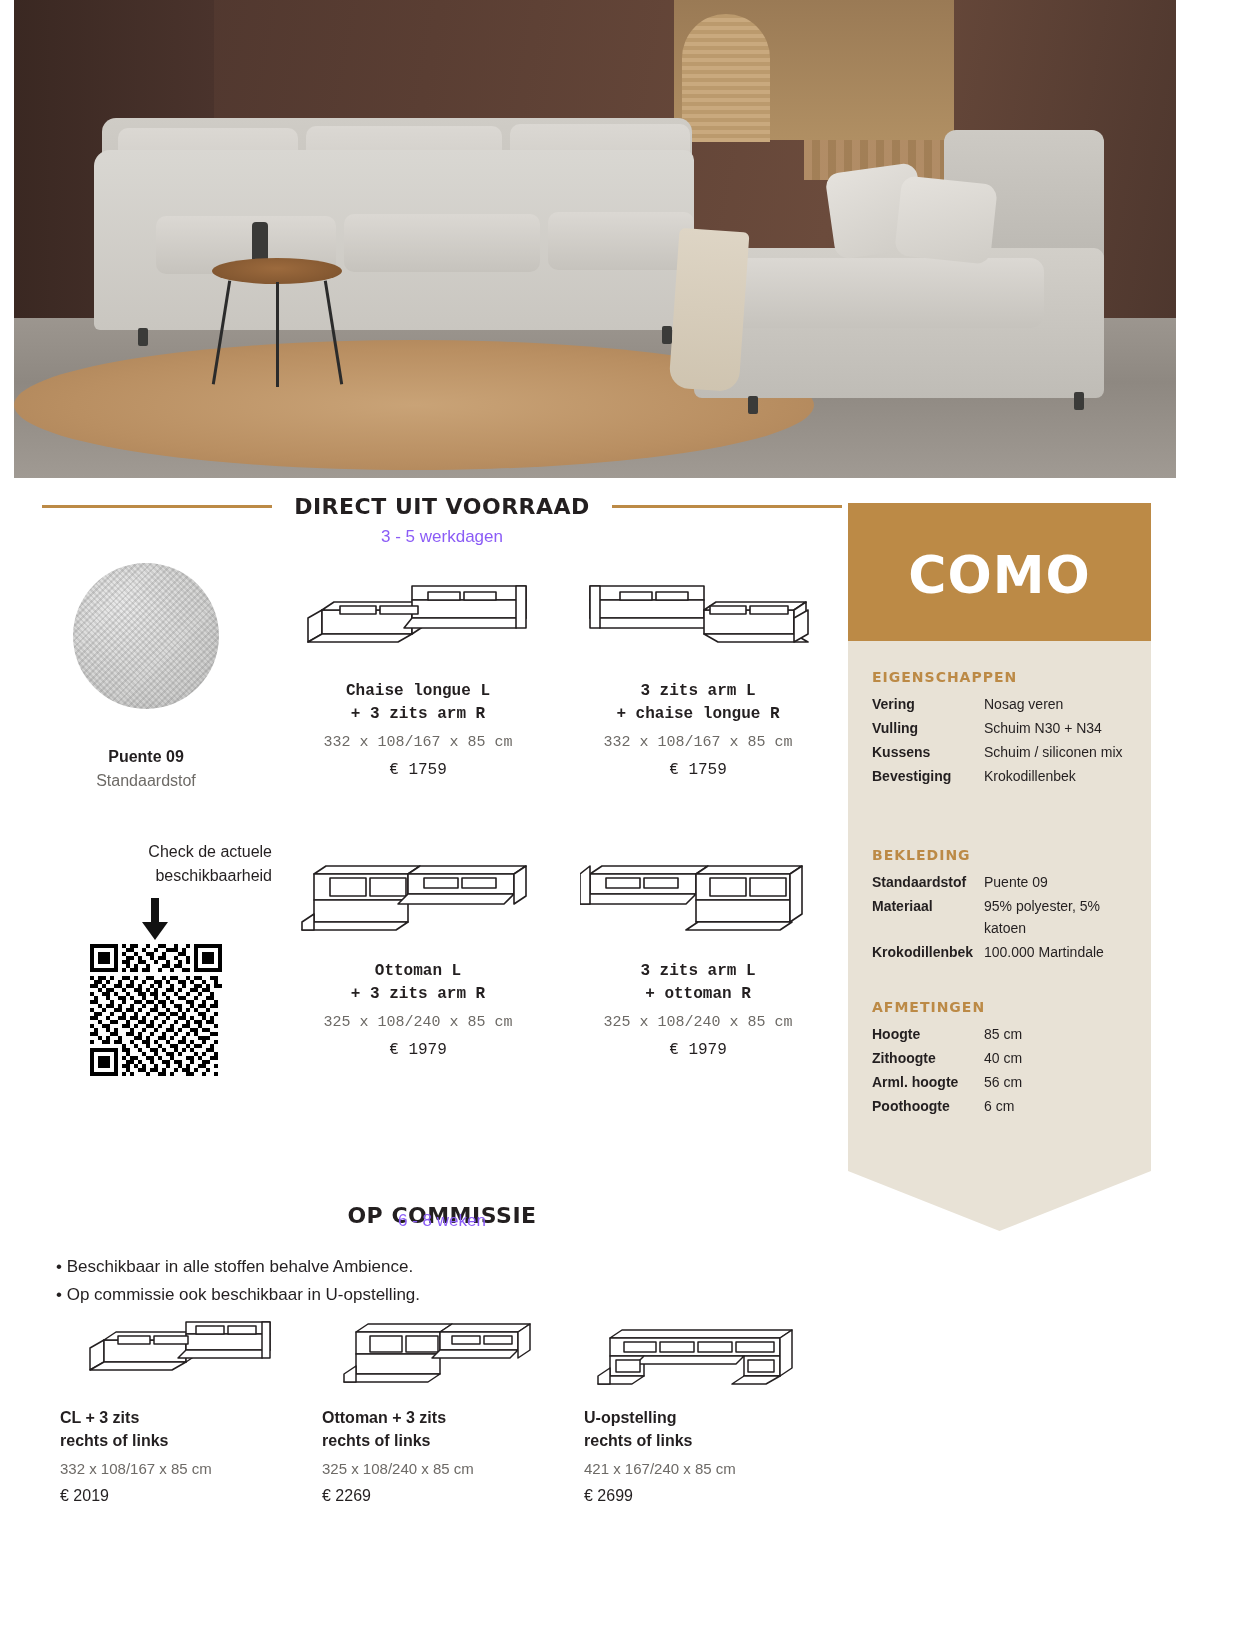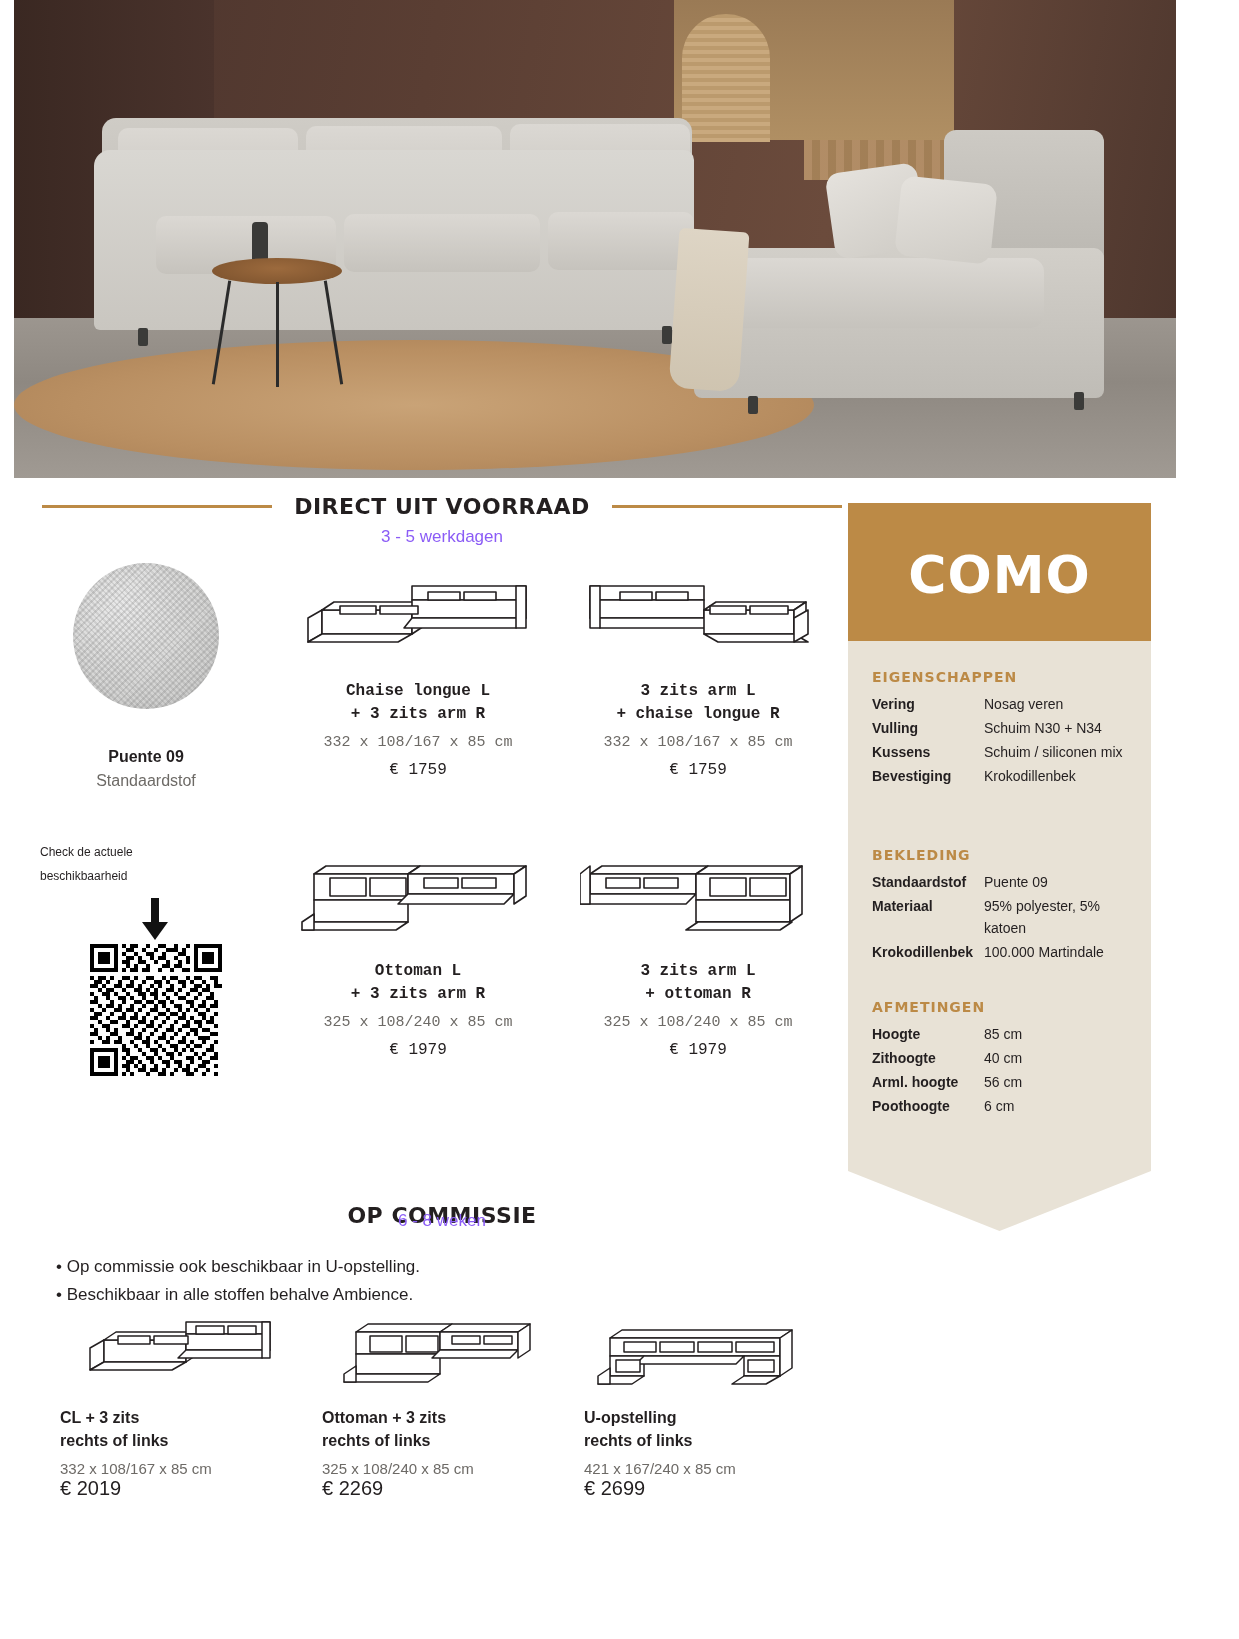--- a/index.html
+++ b/index.html
@@ -138,8 +138,8 @@
   }
 
   .qr-label {
-    position: absolute; left: 40px; top: 840px; width: 232px; text-align: left;
-    font-size: 12px; line-height: 24px;
+    position: absolute; left: 40px; top: 840px; width: 232px; text-align: right;
+    font-size: 16px; line-height: 24px;
   }
   .qr-arrow {
     position: absolute; left: 140px; top: 898px; width: 30px; height: 42px;

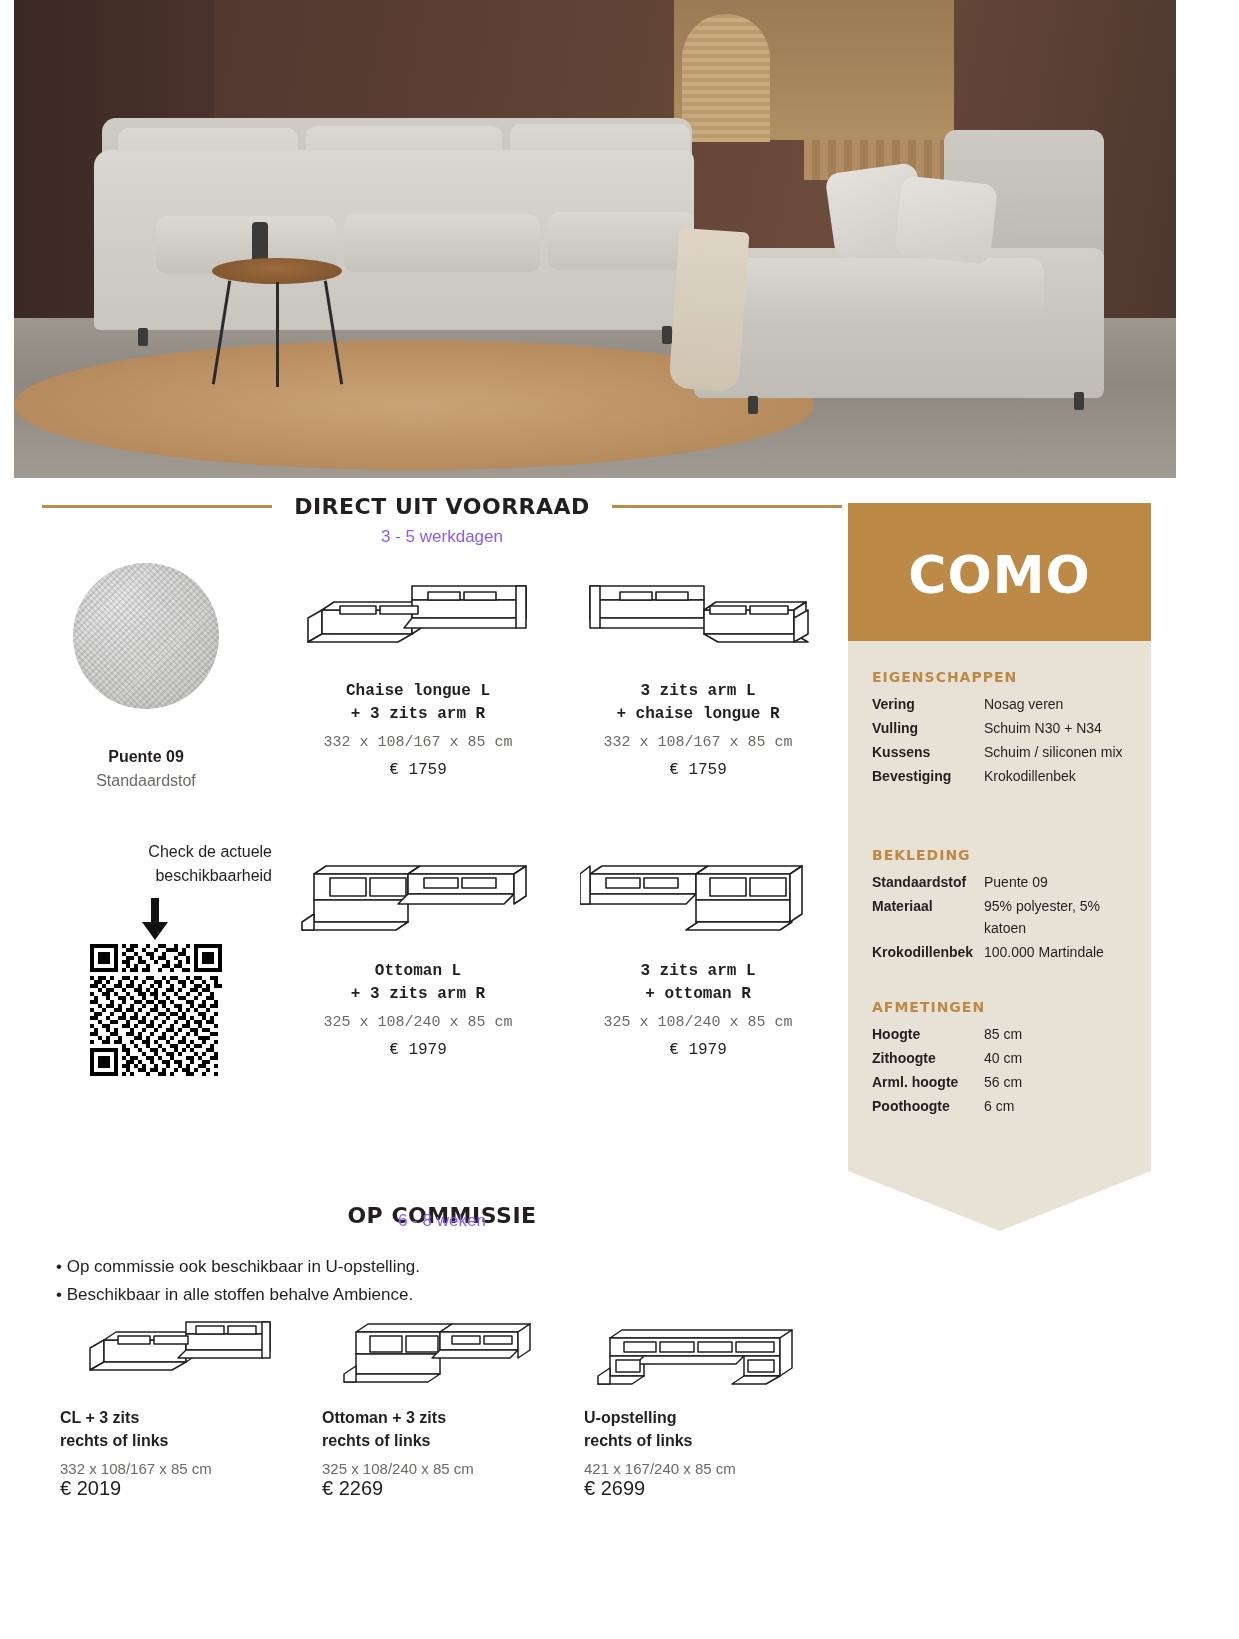--- a/index.html
+++ b/index.html
@@ -735,8 +735,8 @@
 <div class="sec-sub" style="left:242px; top:1211px; width:400px;">6 - 8 weken</div>
 
 <div class="bullets">
+  <div>• Beschikbaar in alle stoffen behalve Ambience.</div>
   <div>• Op commissie ook beschikbaar in U-opstelling.</div>
-  <div>• Beschikbaar in alle stoffen behalve Ambience.</div>
 </div>
 
 <div class="c-card" style="left:60px; top:1318px; width:236px;">

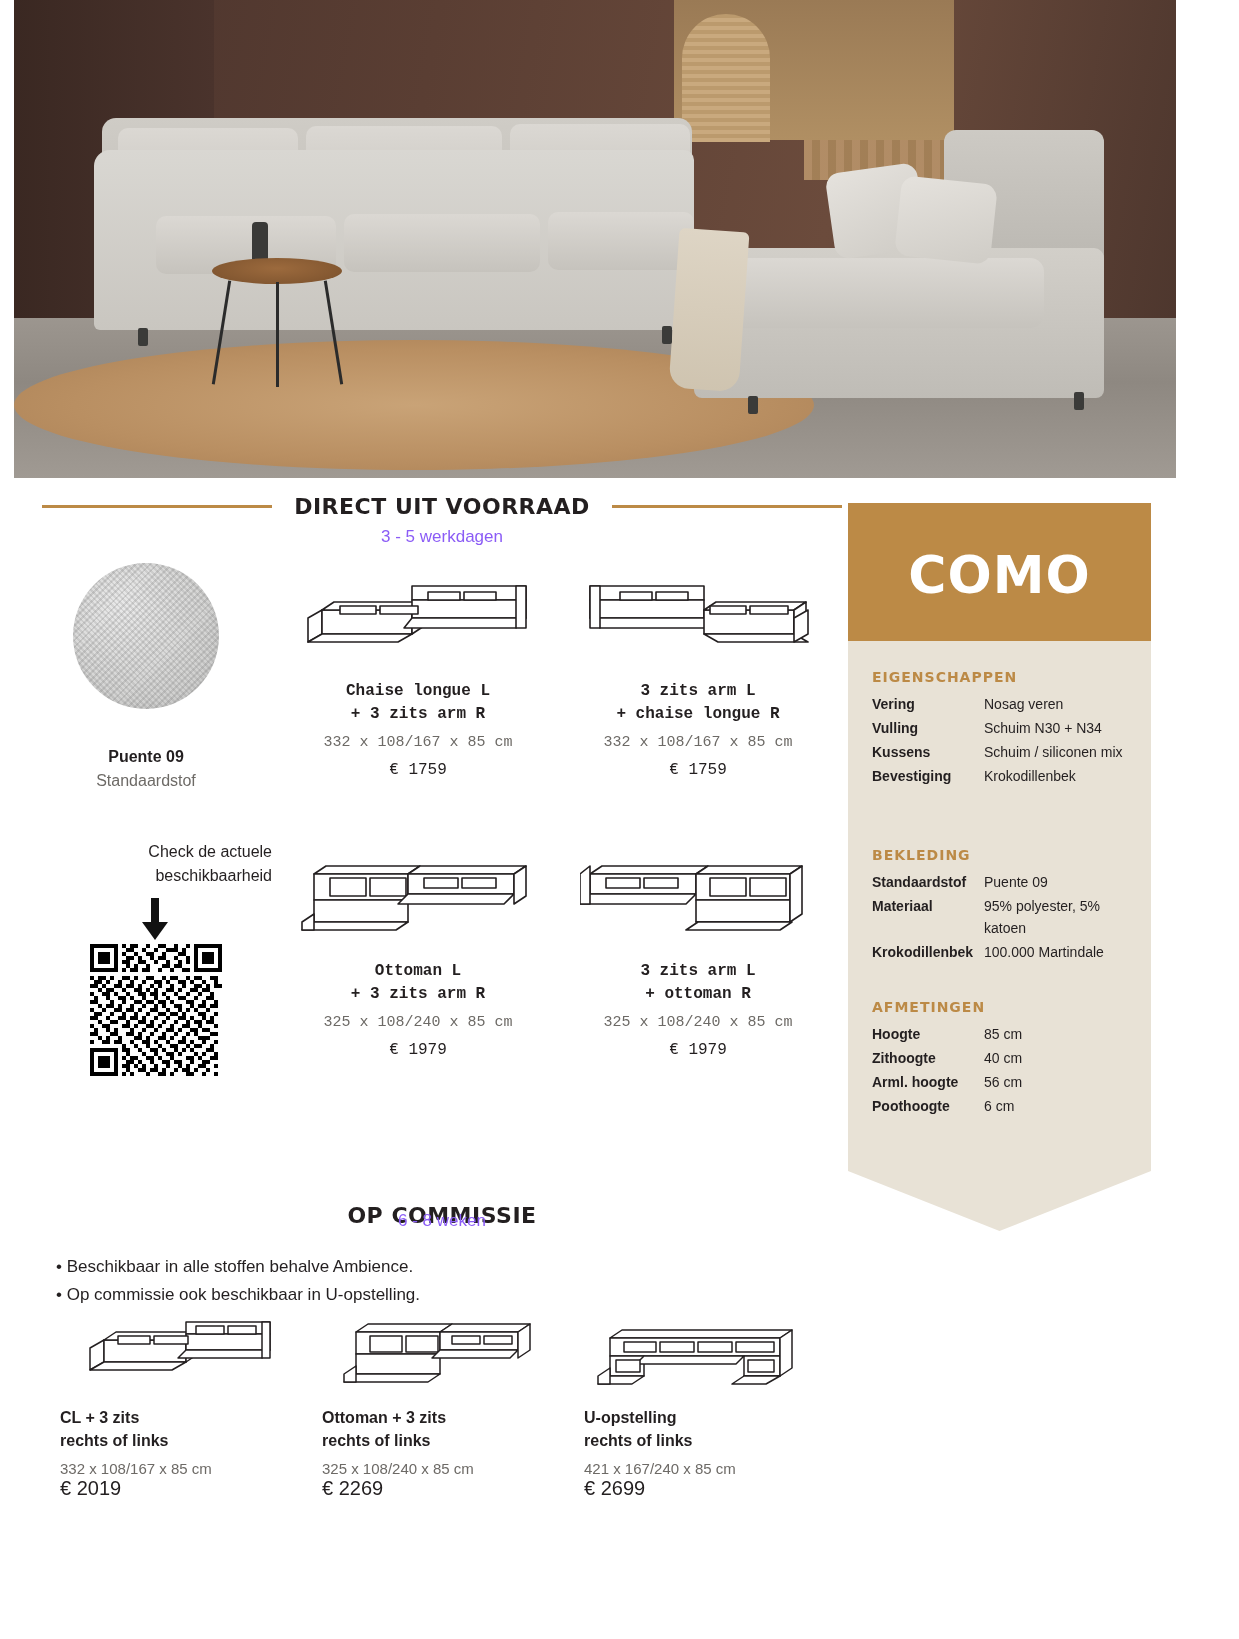--- a/index.html
+++ b/index.html
@@ -195,7 +195,7 @@
   .c-card .thumb { width: 100%; height: 80px; position: relative; }
   .c-card .cap { font-size: 16px; font-weight: bold; line-height: 23px; margin-top: 8px; }
   .c-card .dim { font-size: 15px; color: #6d6a66; margin-top: 8px; }
-  .c-card .price { font-size: 20px; }
+  .c-card .price { font-size: 16px; margin-top: 10px; }
 </style>
 </head>
 <body>

